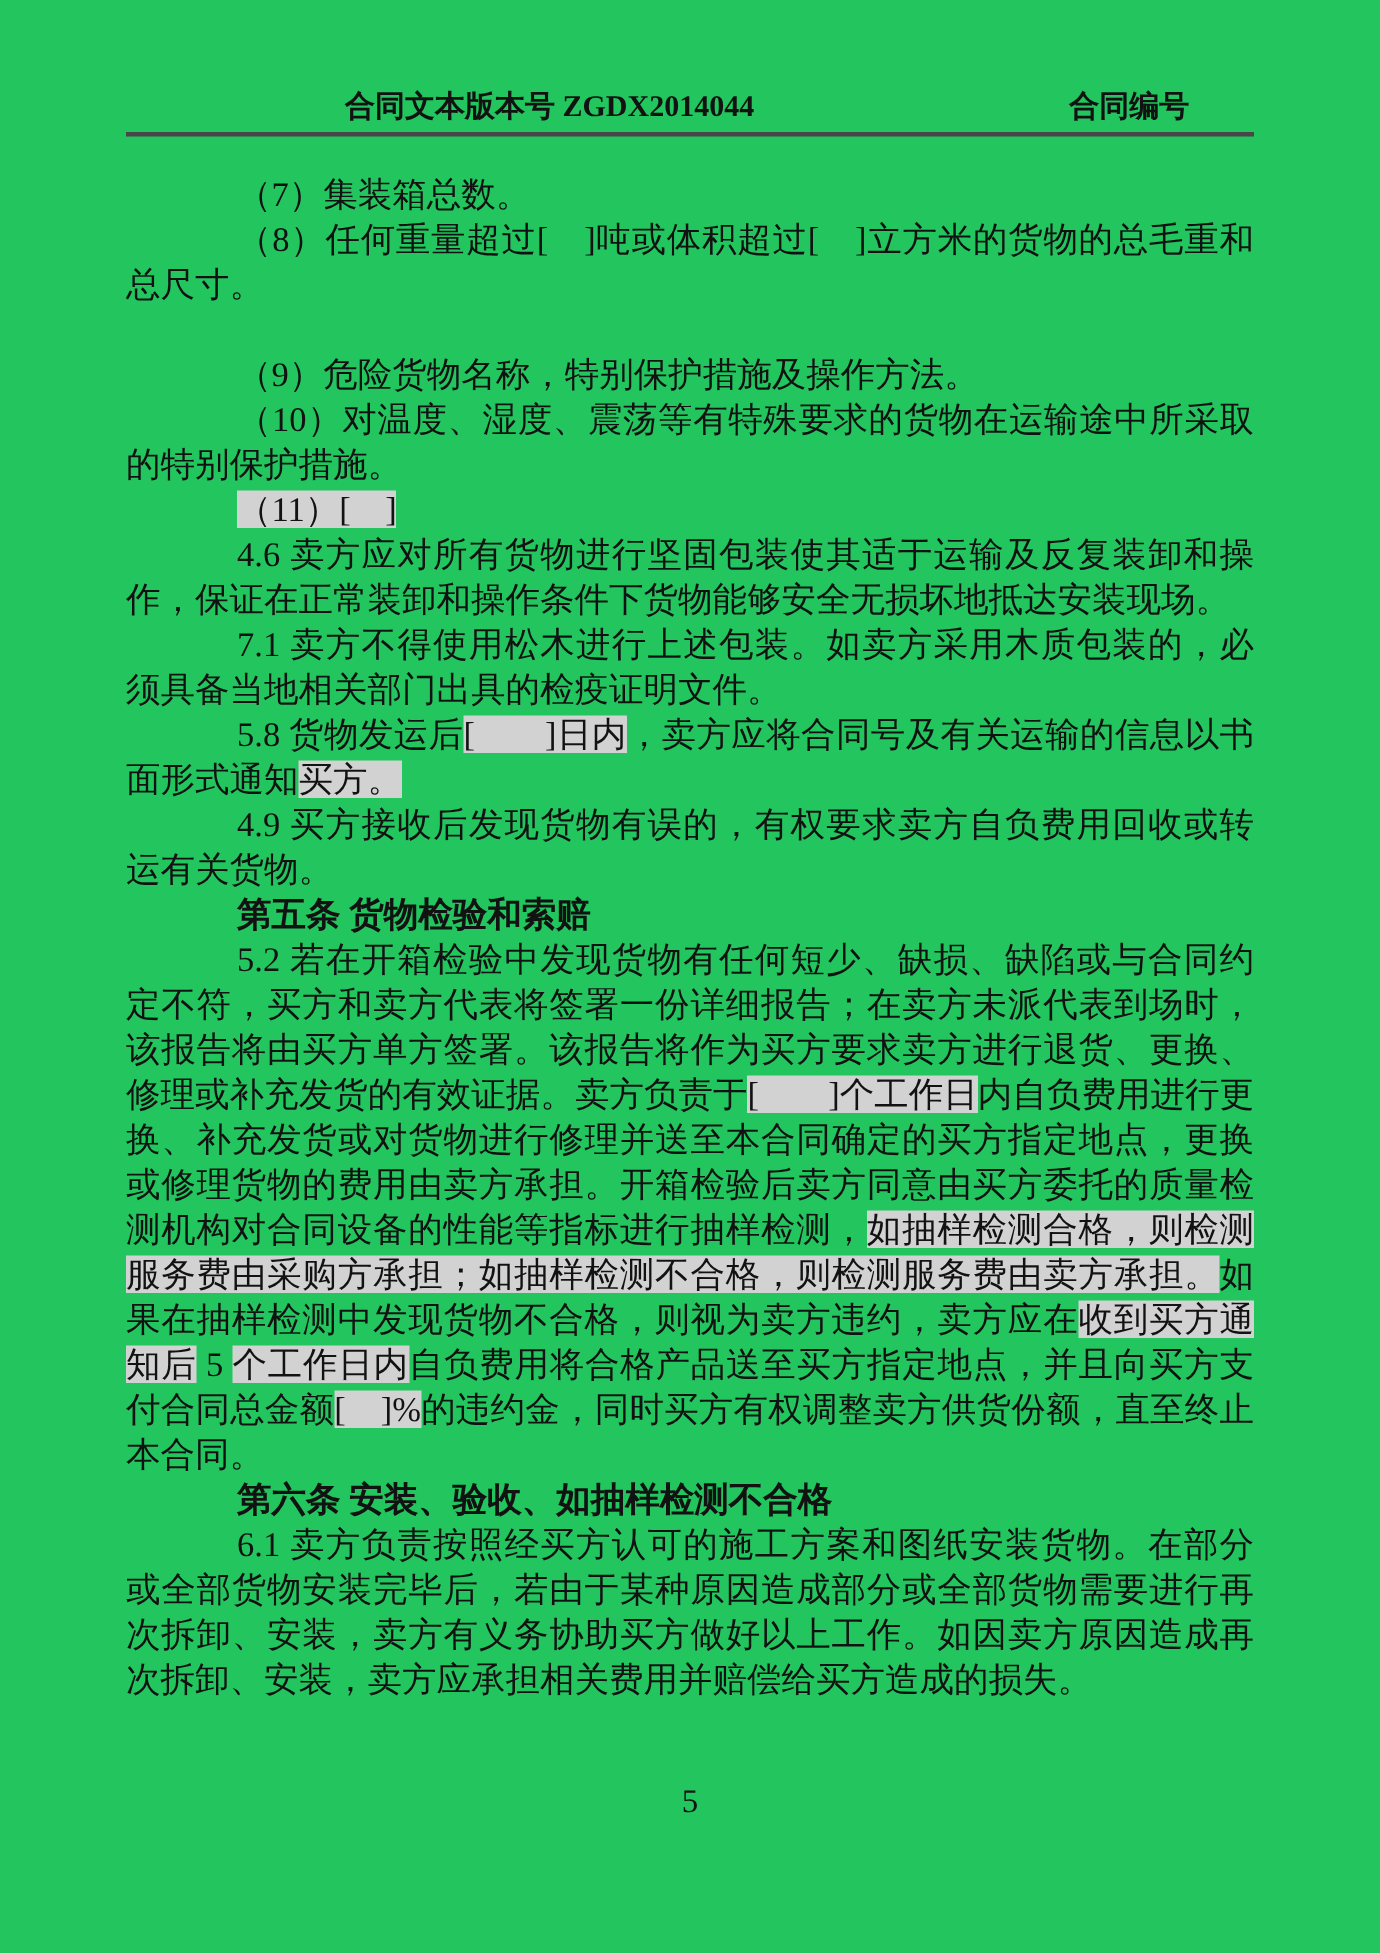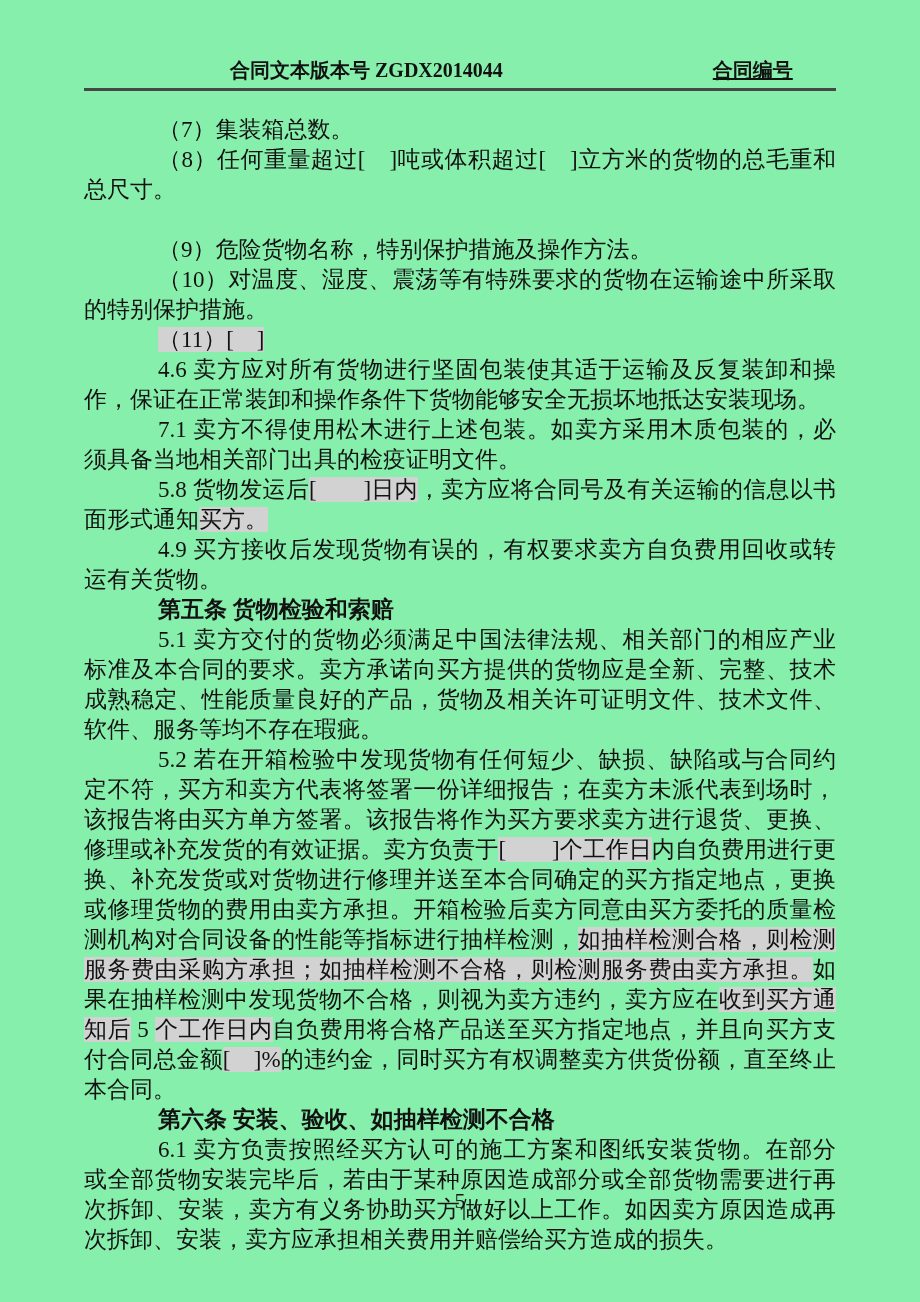--- a/index.html
+++ b/index.html
@@ -9,7 +9,7 @@
     width: 920px;
     height: 1302px;
     margin: 0 auto;
-    background: #86efac;
+    background: #22c55e;
     color: #121212;
     font-family: "Liberation Serif", "DejaVu Serif", serif;
     padding: 0 84px;

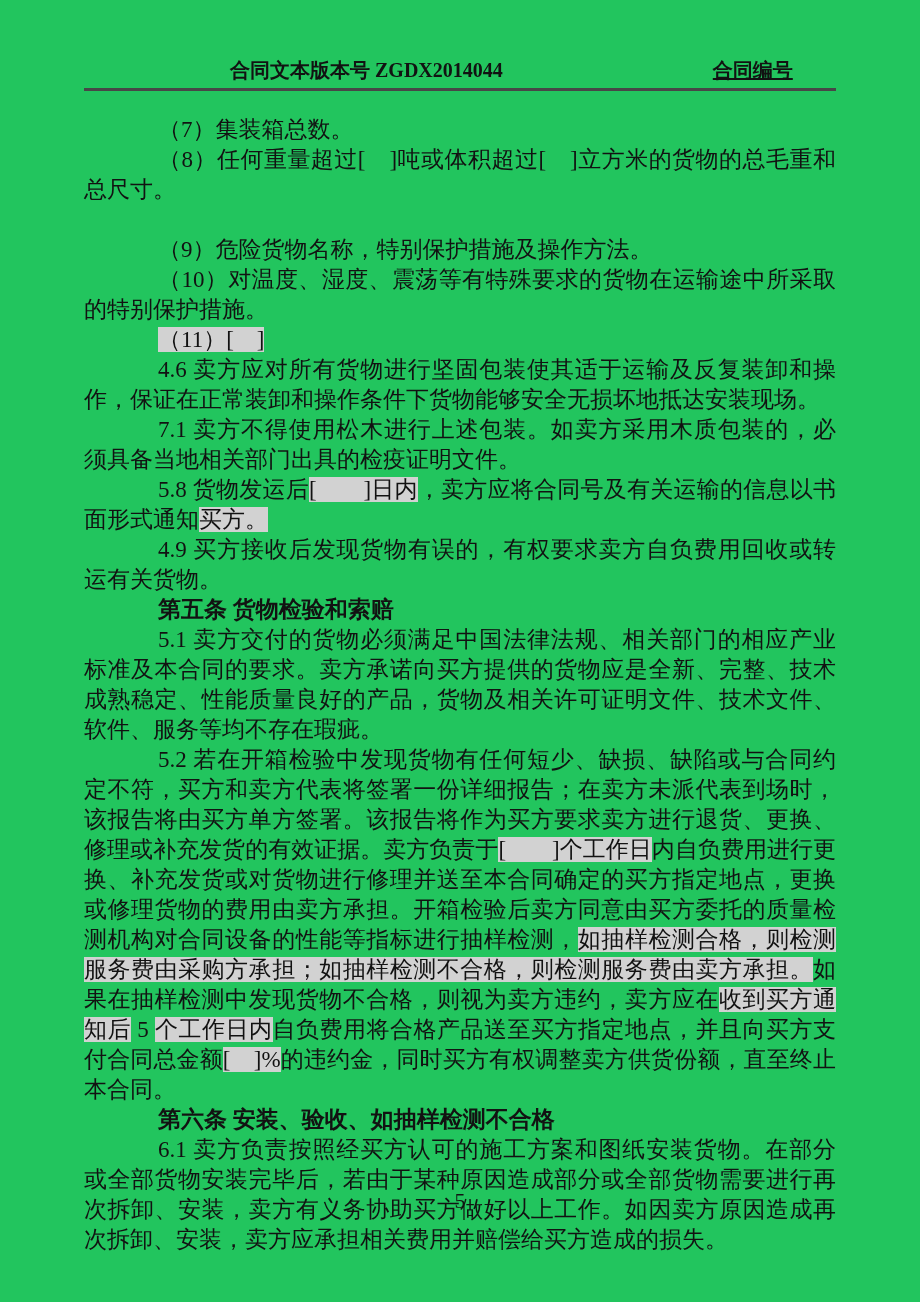--- a/index.html
+++ b/index.html
@@ -26,7 +26,7 @@
     white-space: nowrap;
   }
   .header .version { margin-left: 146px; }
-  .header .contract-no { margin-left: 210px; text-decoration: underline; }
+  .header .contract-no { margin-left: 210px; }
   .doc {
     margin-top: 24px;
     font-size: 23px;

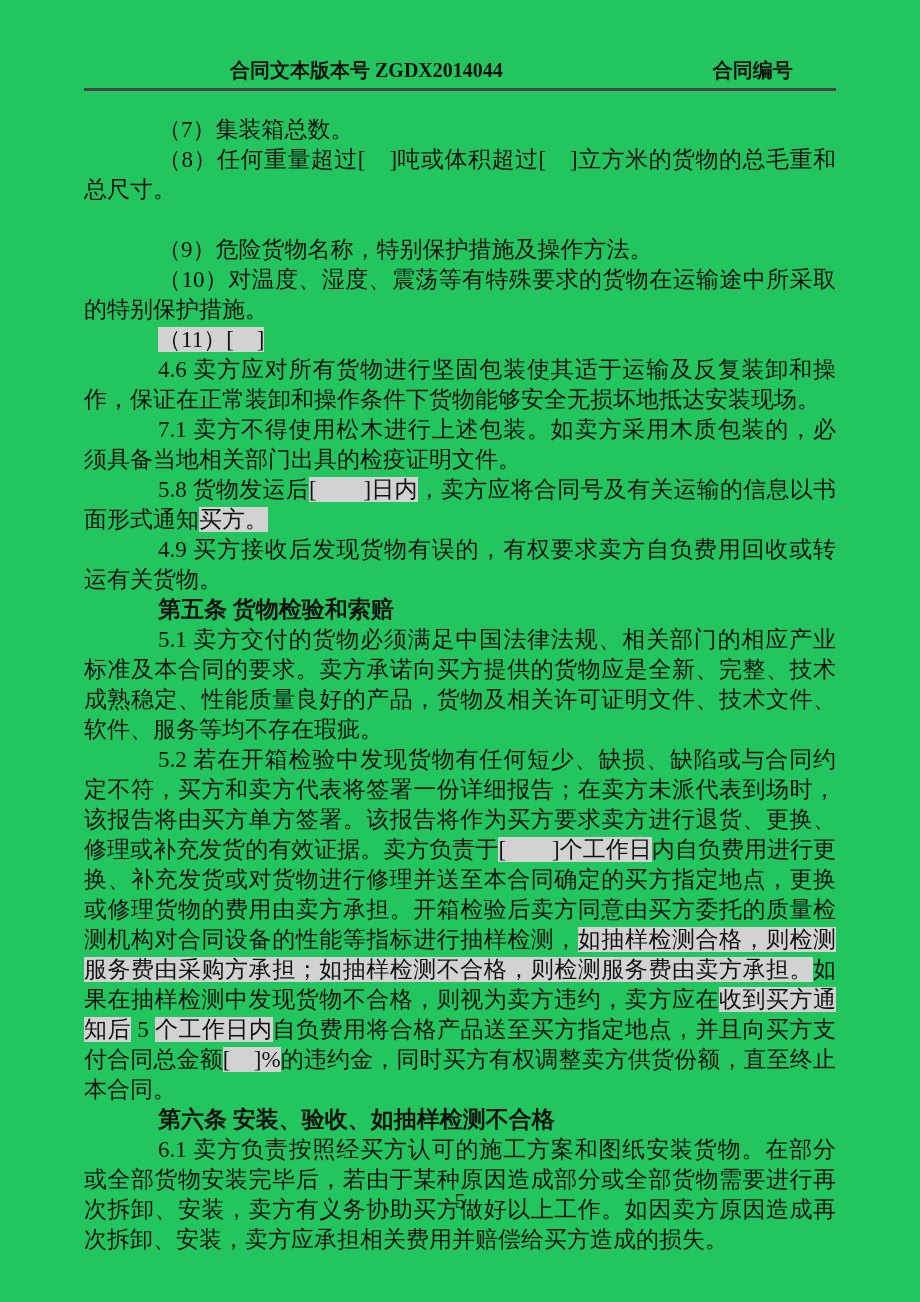--- a/index.html
+++ b/index.html
@@ -71,7 +71,6 @@
       <p class="para body"><span>5.8 货物发运后</span><span class="hl">[　　]日内</span><span>，卖方应将合同号及有关运输的信息以书面形式通知</span><span class="hl">买方。</span></p>
       <p class="para body"><span>4.9 买方接收后发现货物有误的，有权要求卖方自负费用回收或转运有关货物。</span></p>
       <p class="para heading"><span>第五条 货物检验和索赔</span></p>
-      <p class="para body"><span>5.1 卖方交付的货物必须满足中国法律法规、相关部门的相应产业标准及本合同的要求。卖方承诺向买方提供的货物应是全新、完整、技术成熟稳定、性能质量良好的产品，货物及相关许可证明文件、技术文件、软件、服务等均不存在瑕疵。</span></p>
       <p class="para body"><span>5.2 若在开箱检验中发现货物有任何短少、缺损、缺陷或与合同约定不符，买方和卖方代表将签署一份详细报告；在卖方未派代表到场时，该报告将由买方单方签署。该报告将作为买方要求卖方进行退货、更换、修理或补充发货的有效证据。卖方负责于</span><span class="hl">[　　]个工作日</span><span>内自负费用进行更换、补充发货或对货物进行修理并送至本合同确定的买方指定地点，更换或修理货物的费用由卖方承担。开箱检验后卖方同意由买方委托的质量检测机构对合同设备的性能等指标进行抽样检测，</span><span class="hl">如抽样检测合格，则检测服务费由采购方承担；如抽样检测不合格，则检测服务费由卖方承担。</span><span>如果在抽样检测中发现货物不合格，则视为卖方违约，卖方应在</span><span class="hl">收到买方通知后</span><span> 5 </span><span class="hl">个工作日内</span><span>自负费用将合格产品送至买方指定地点，并且向买方支付合同总金额</span><span class="hl">[　]%</span><span>的违约金，同时买方有权调整卖方供货份额，直至终止本合同。</span></p>
       <p class="para heading"><span>第六条 安装、验收、如抽样检测不合格</span></p>
       <p class="para body"><span>6.1 卖方负责按照经买方认可的施工方案和图纸安装货物。在部分或全部货物安装完毕后，若由于某种原因造成部分或全部货物需要进行再次拆卸、安装，卖方有义务协助买方做好以上工作。如因卖方原因造成再次拆卸、安装，卖方应承担相关费用并赔偿给买方造成的损失。</span></p>

